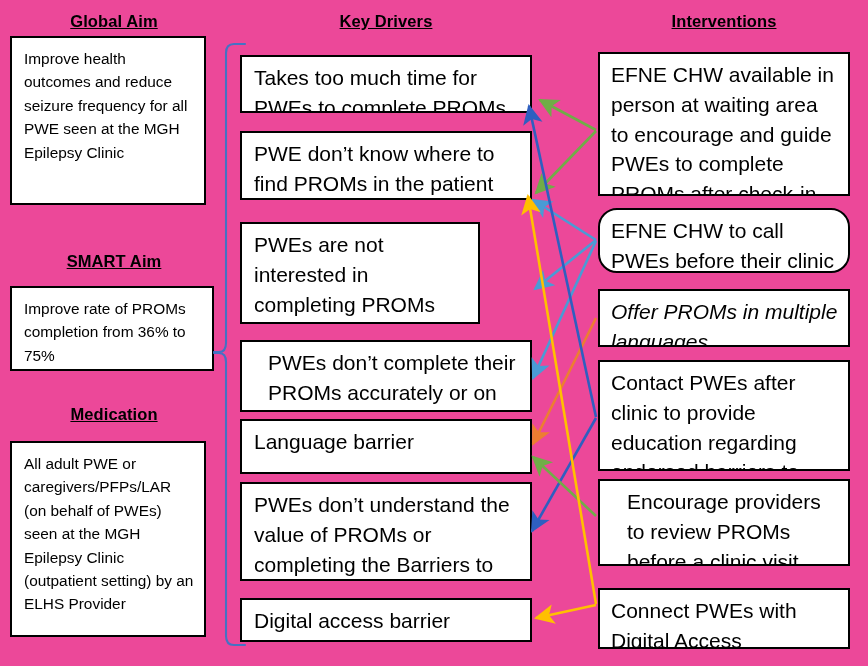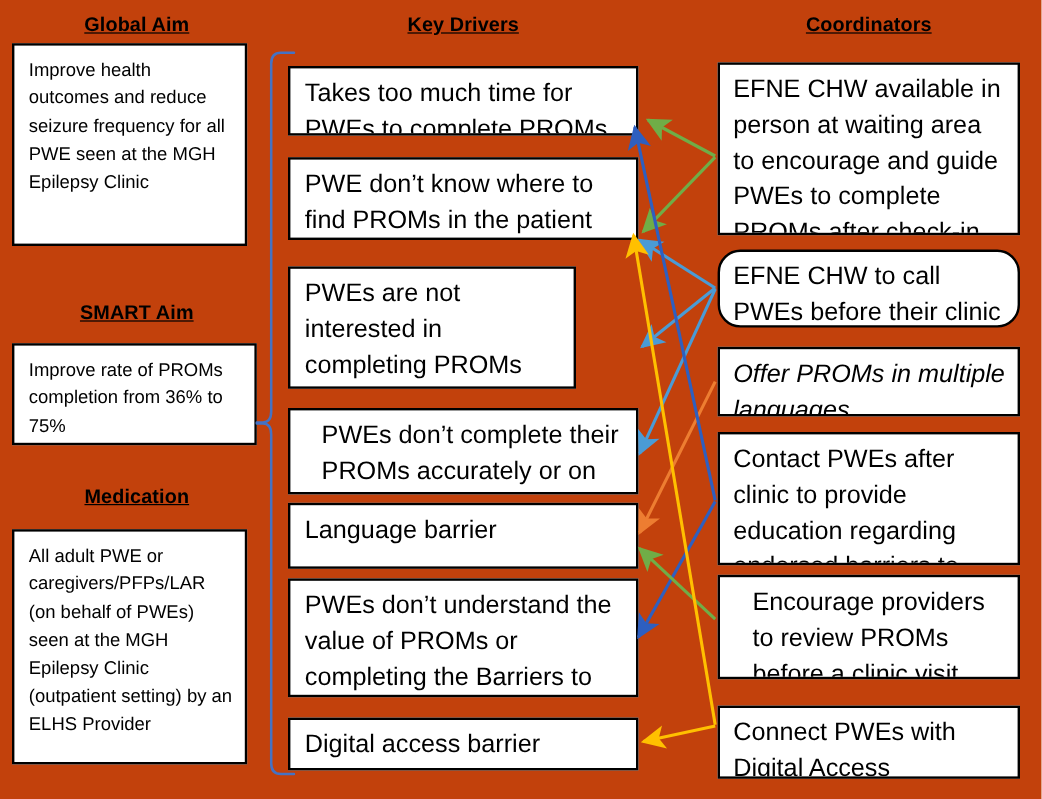--- a/index.html
+++ b/index.html
@@ -17,7 +17,7 @@
     width: 868px;
     height: 666px;
     overflow: hidden;
-    background: #c2410c;
+    background: #ec4899;
   }
   .col-title {
     position: absolute;

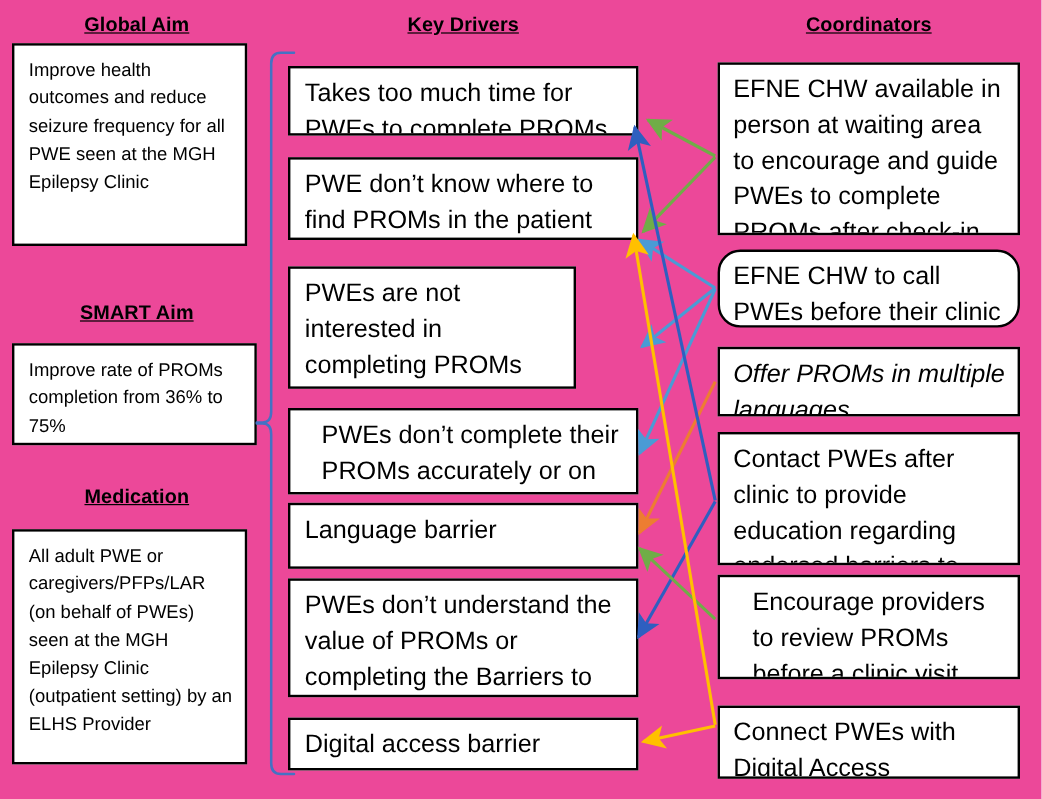--- a/index.html
+++ b/index.html
@@ -79,7 +79,7 @@
 
   <div class="col-title" style="left:240px; top:12px; width:292px;">Key Drivers</div>
 
-  <div class="col-title" style="left:598px; top:12px; width:252px;">Coordinators</div>
+  <div class="col-title" style="left:598px; top:12px; width:252px;">Interventions</div>
 
   <div class="node aim" style="left:10px; top:36px; width:196px; height:169px;">Improve health outcomes and reduce seizure frequency for all PWE seen at the MGH Epilepsy Clinic</div>
 

